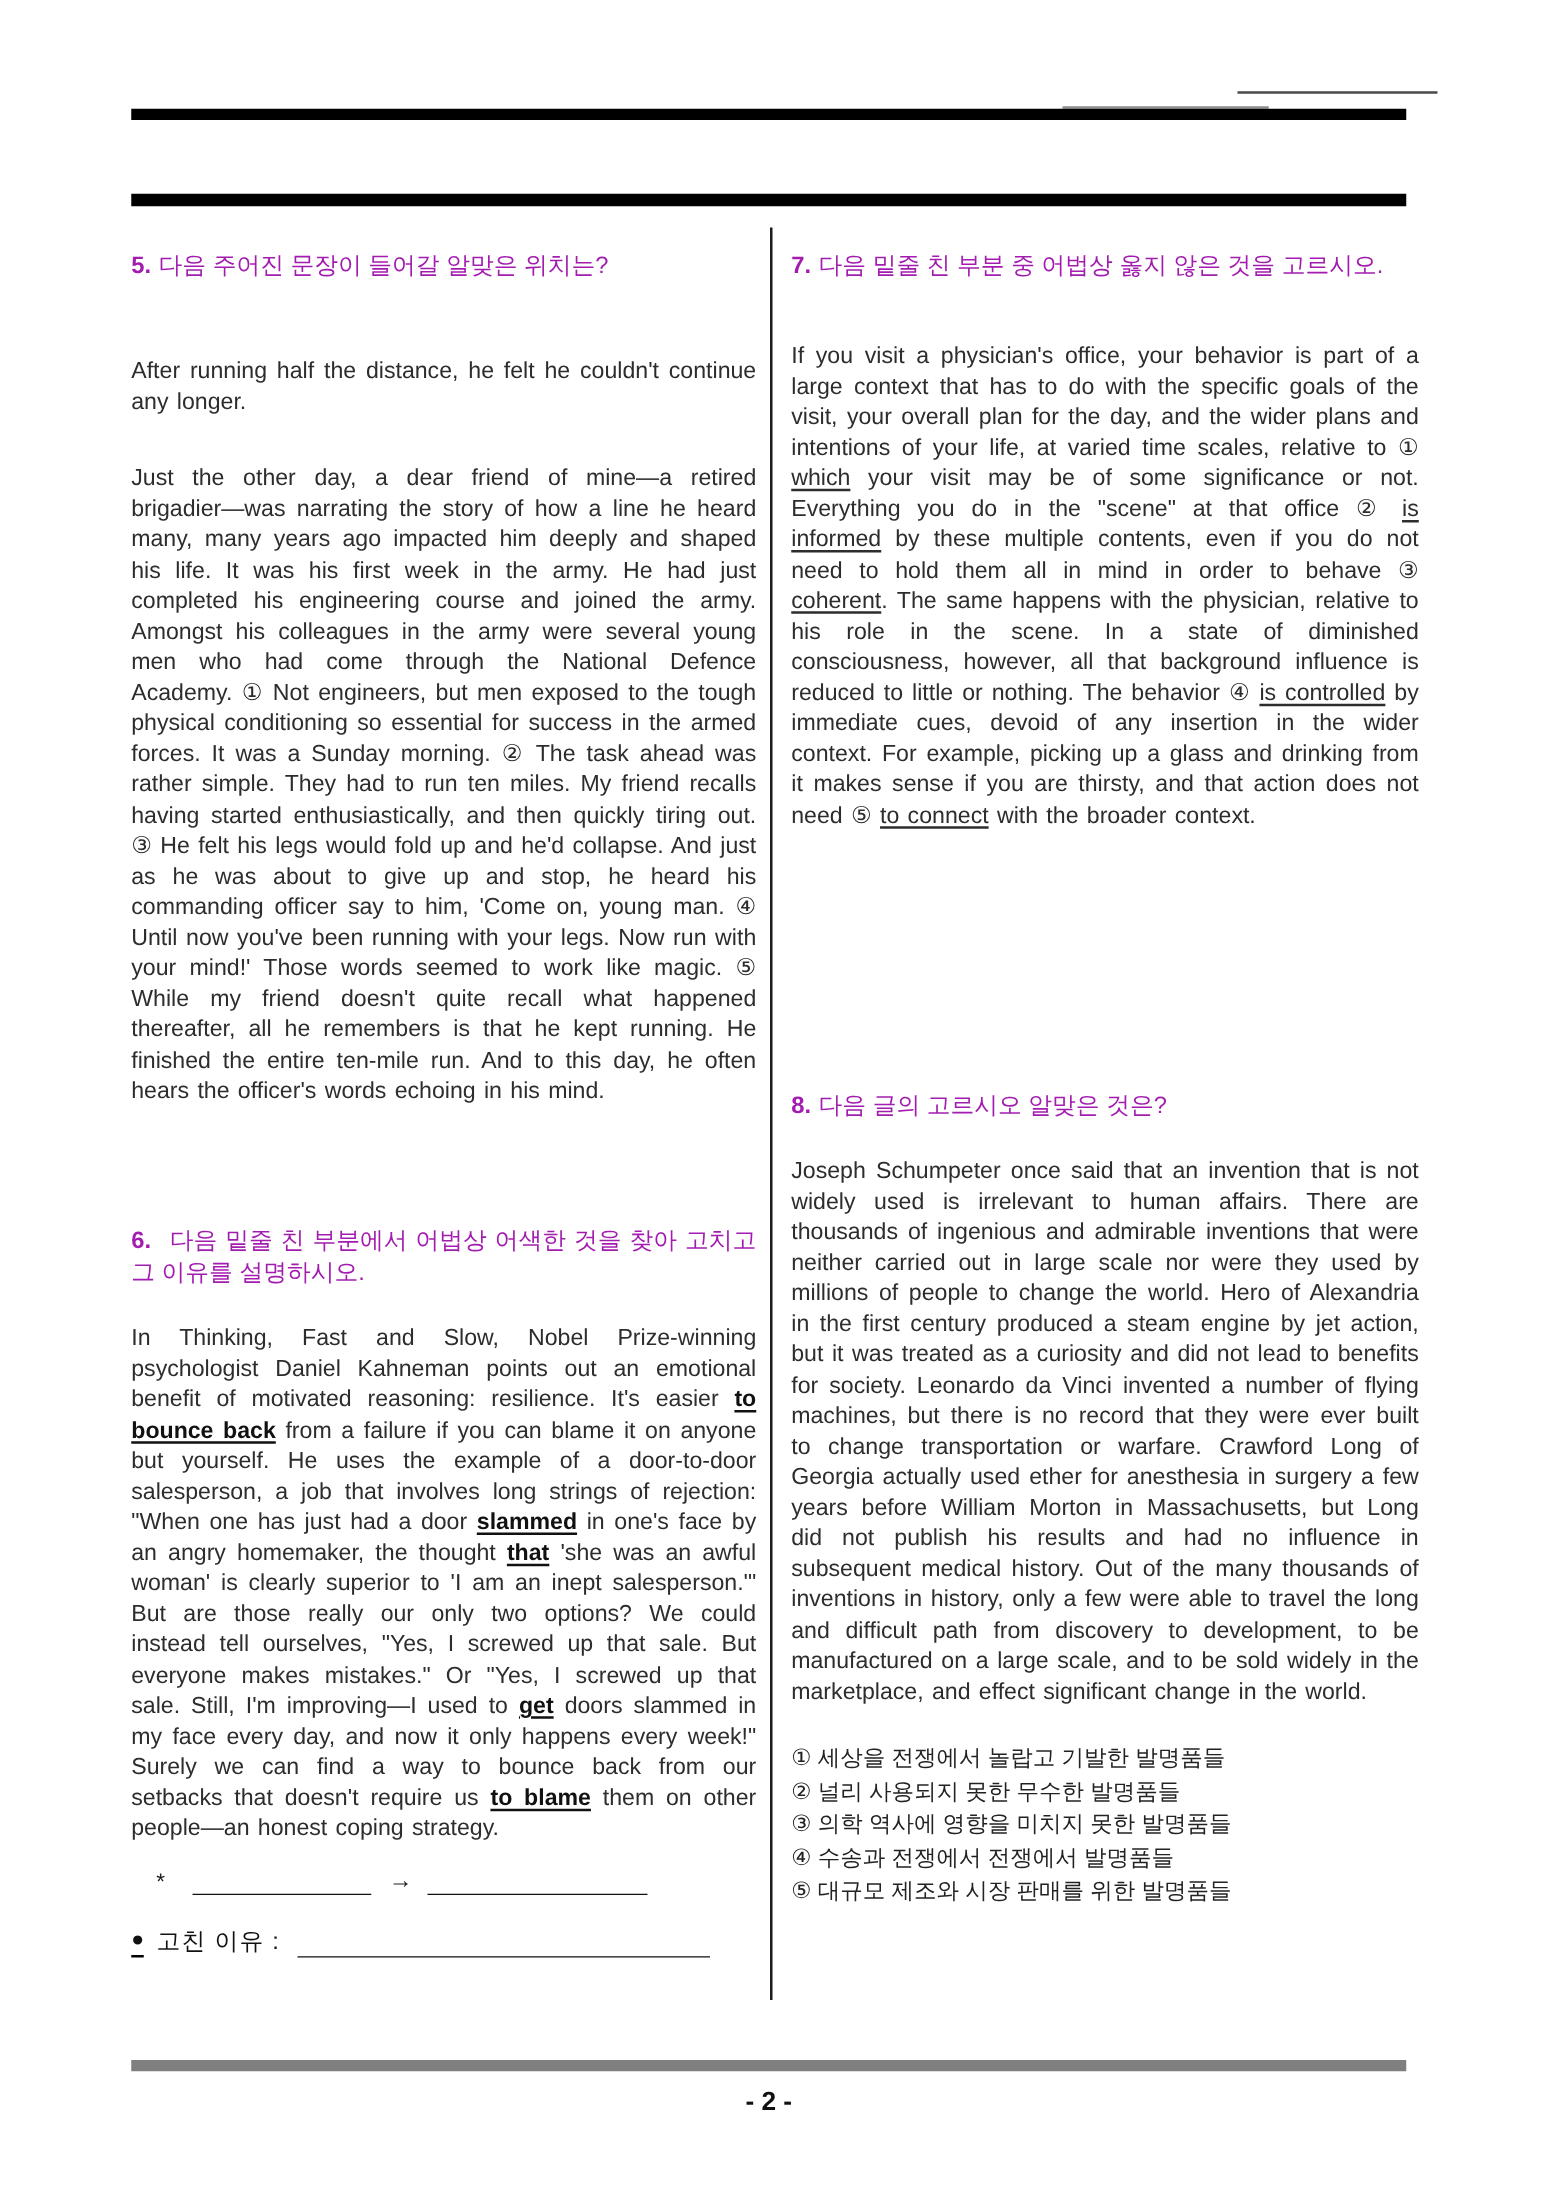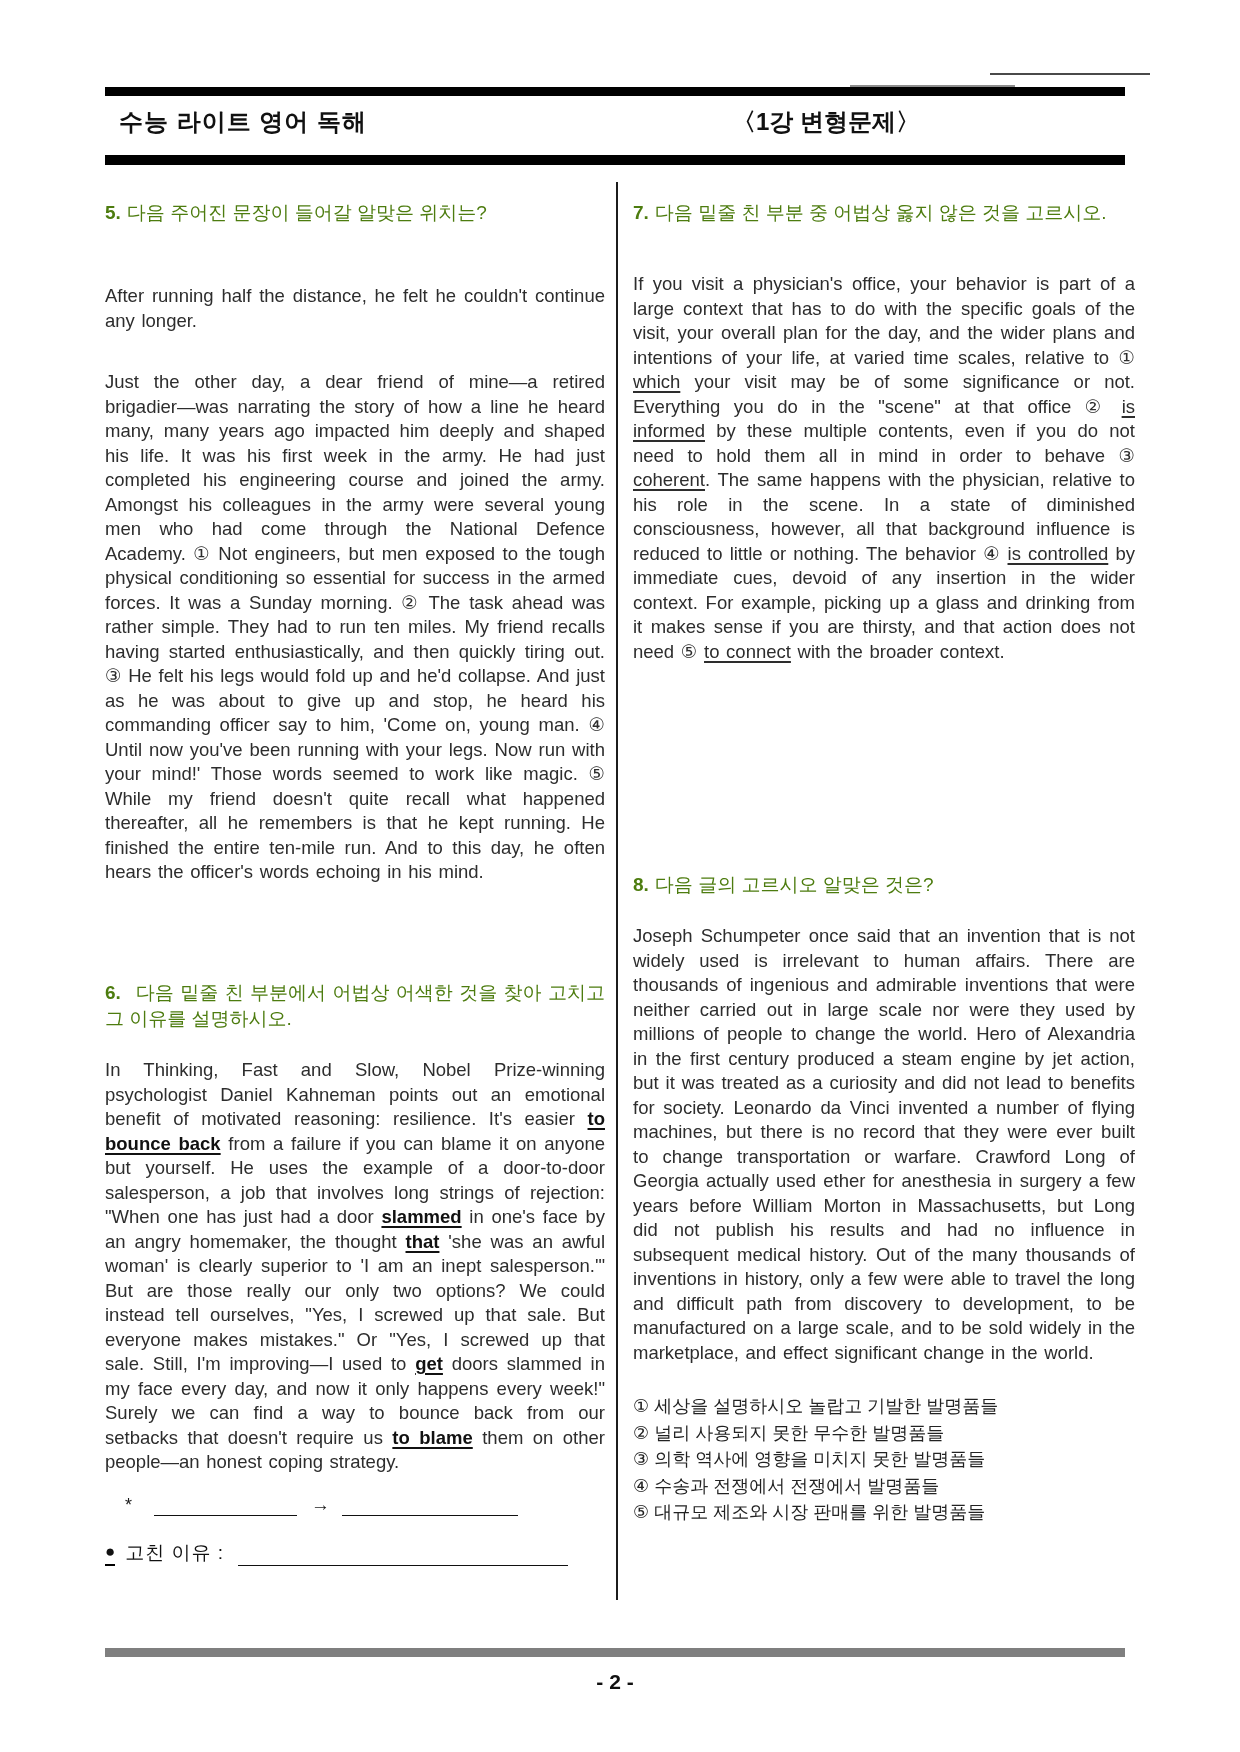--- a/index.html
+++ b/index.html
@@ -74,10 +74,6 @@
   <div class="artifact-1"></div>
   <div class="artifact-2"></div>
   <div class="bar-top"></div>
-  <div class="header-row">
-    <div class="header-title">수능 라이트 영어 독해</div>
-    <div class="header-chapter">〈1강 변형문제〉</div>
-  </div>
   <div class="bar-bottom"></div>
 
   <div class="divider"></div>

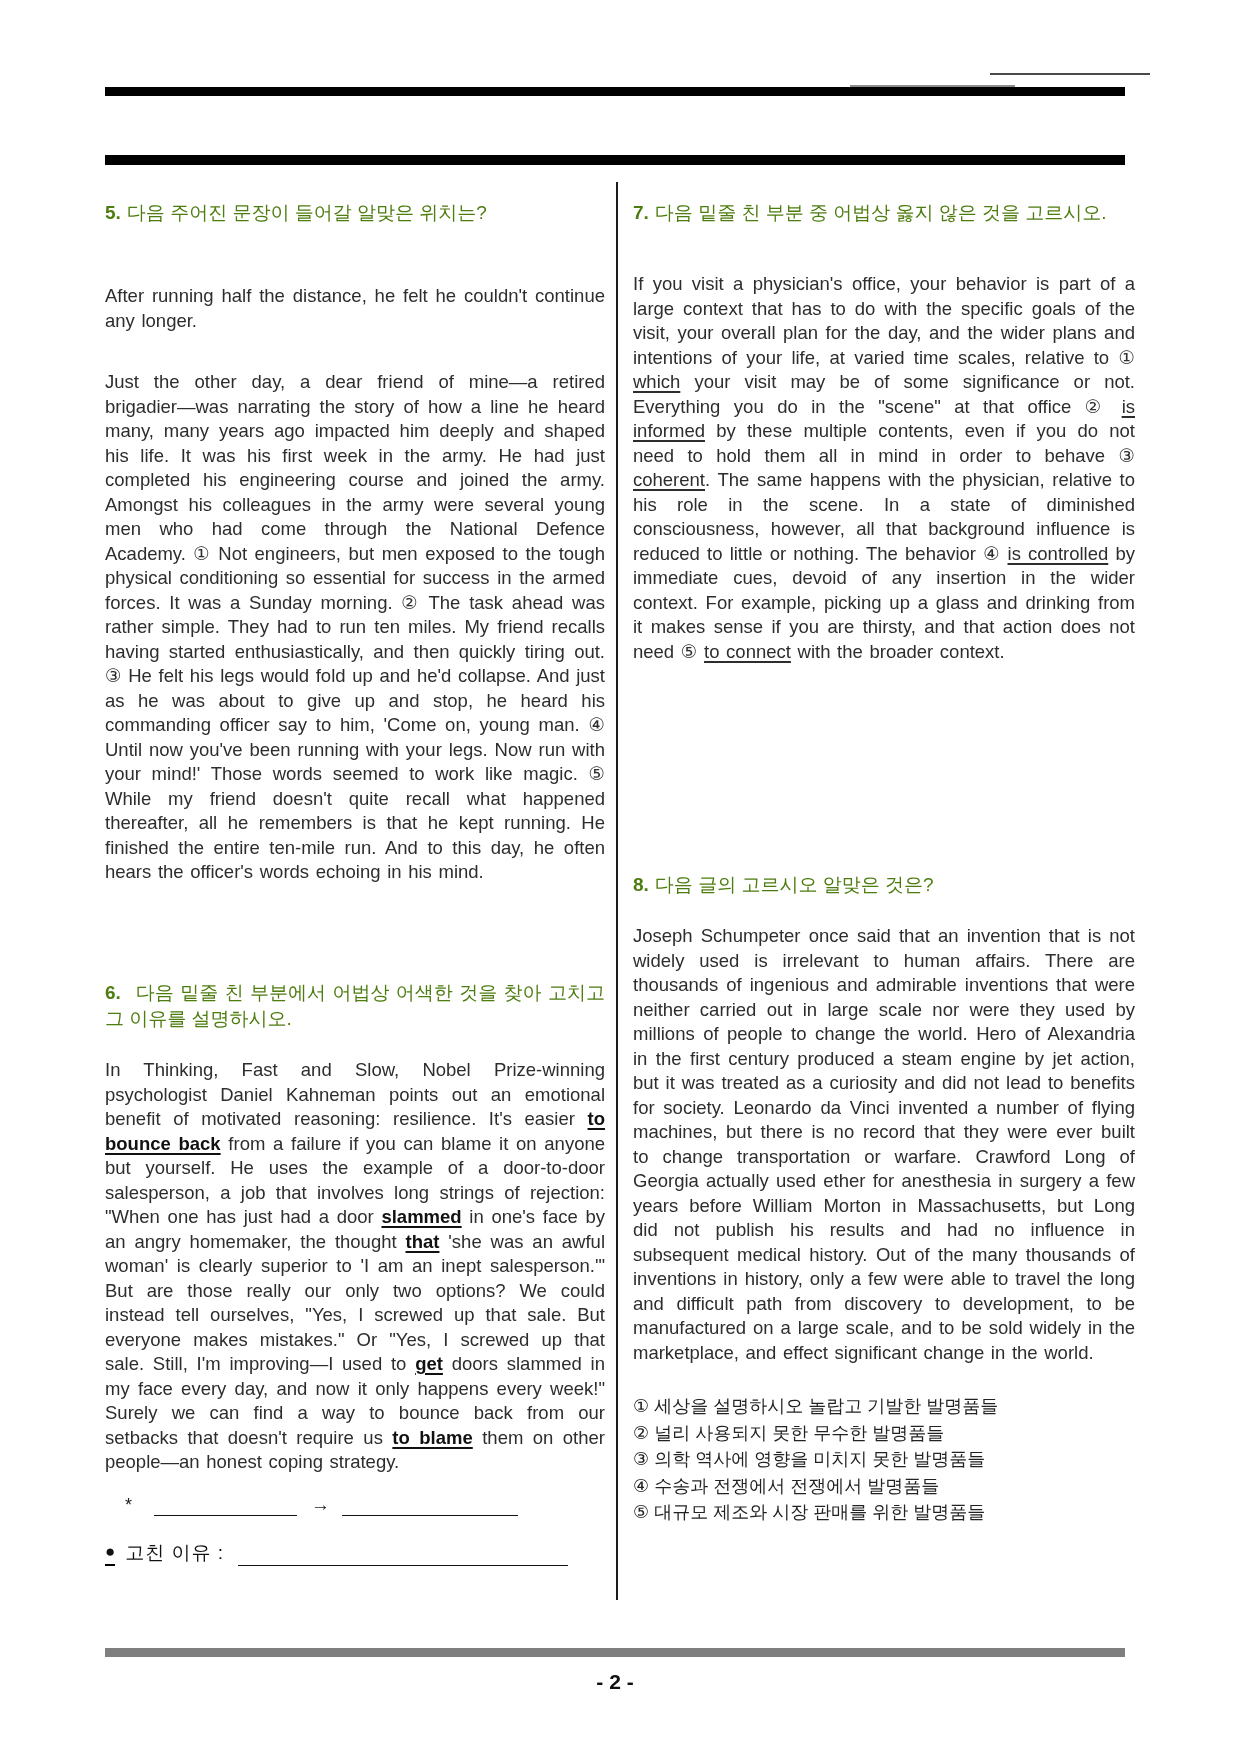--- a/index.html
+++ b/index.html
@@ -28,7 +28,7 @@
   #q7 { top:200px; left:633px; width:502px; }
   #q8 { top:872px; left:633px; width:502px; }
 
-  .q-head { font-size:19px; line-height:26px; color:#4d7c0f; text-align:justify; }
+  .q-head { font-size:19px; line-height:26px; color:#a21caf; text-align:justify; }
   .q-num  { font-weight:bold; margin-right:6px; }
   .q-num-wide { font-weight:bold; margin-right:15px; }
 

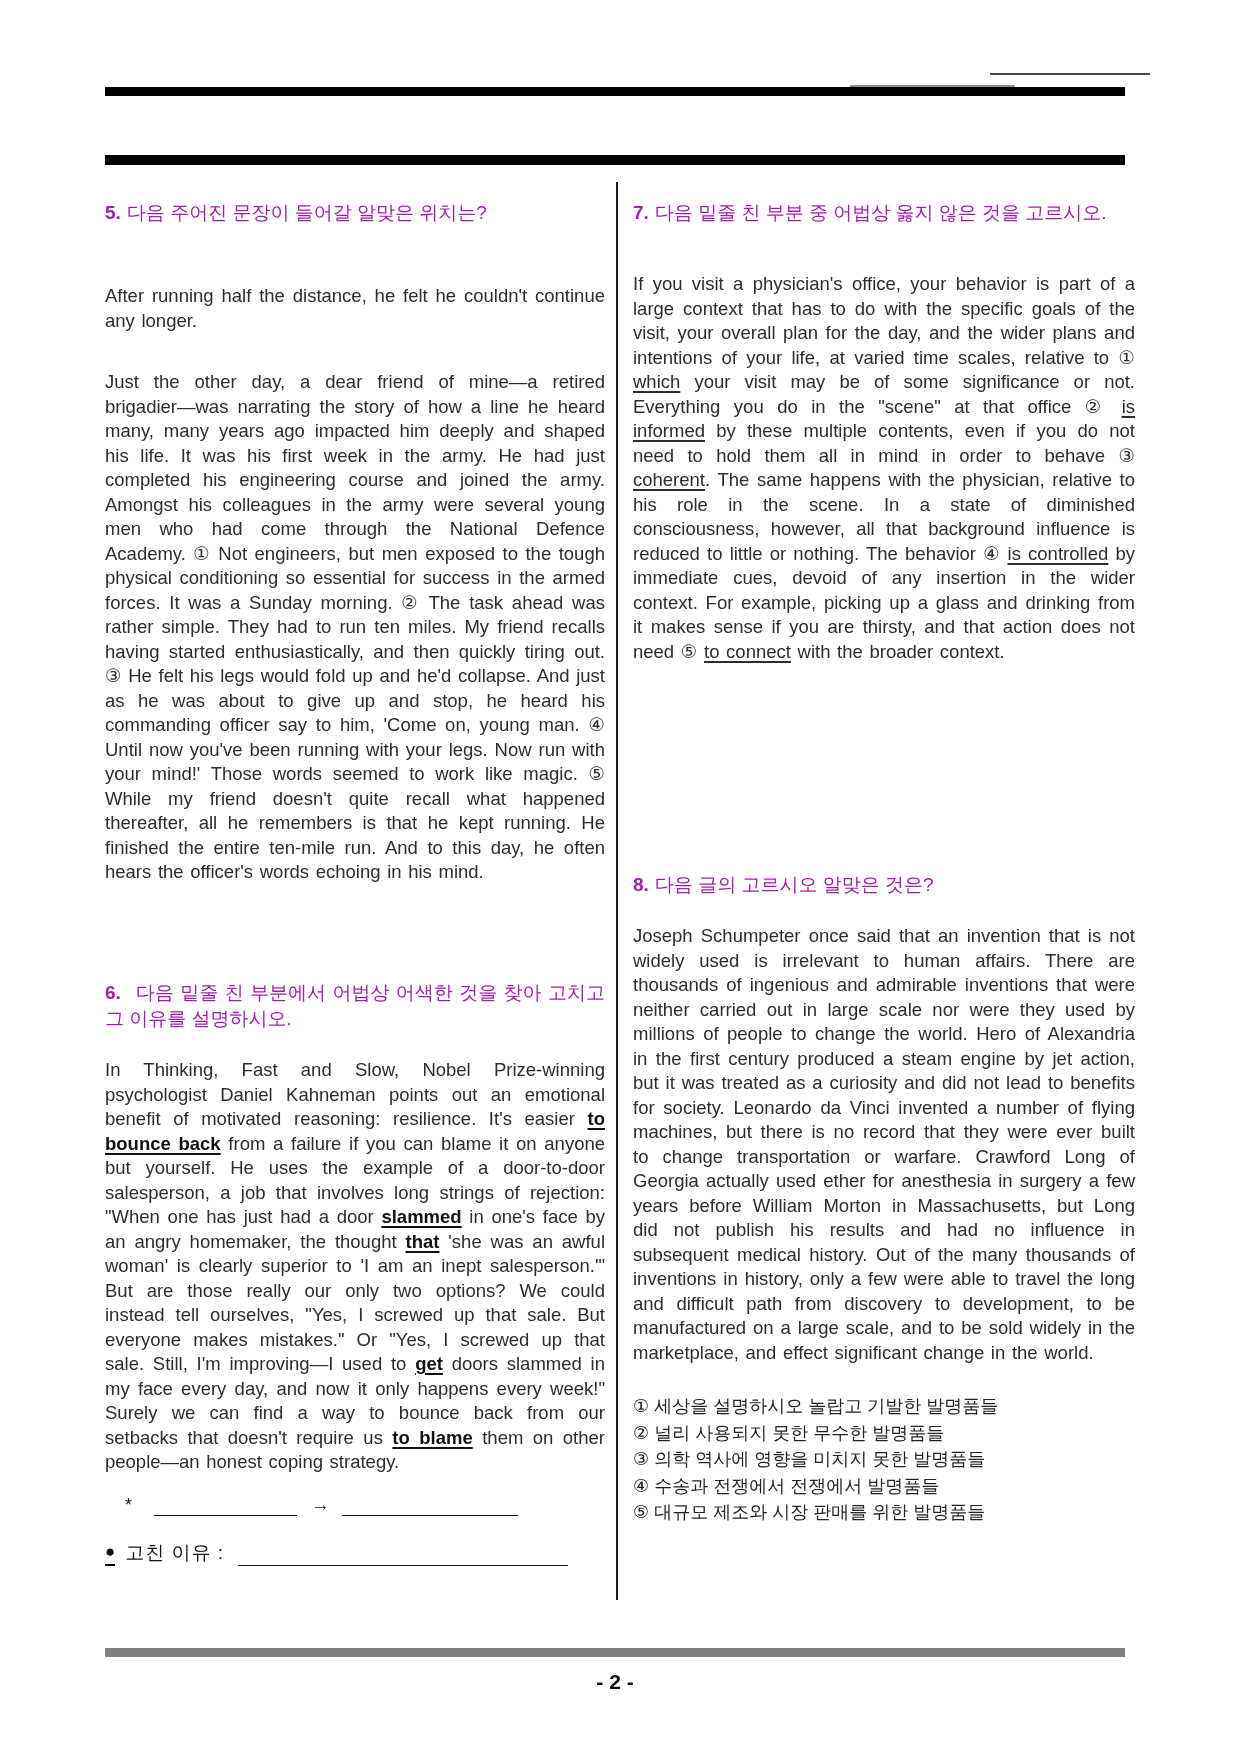--- a/index.html
+++ b/index.html
@@ -117,7 +117,7 @@
     </div>
     <p class="body-text passage">Joseph Schumpeter once said that an invention that is not widely used is irrelevant to human affairs. There are thousands of ingenious and admirable inventions that were neither carried out in large scale nor were they used by millions of people to change the world. Hero of Alexandria in the first century produced a steam engine by jet action, but it was treated as a curiosity and did not lead to benefits for society. Leonardo da Vinci invented a number of flying machines, but there is no record that they were ever built to change transportation or warfare. Crawford Long of Georgia actually used ether for anesthesia in surgery a few years before William Morton in Massachusetts, but Long did not publish his results and had no influence in subsequent medical history. Out of the many thousands of inventions in history, only a few were able to travel the long and difficult path from discovery to development, to be manufactured on a large scale, and to be sold widely in the marketplace, and effect significant change in the world.</p>
     <ul class="options">
-      <li>① 세상을 설명하시오 놀랍고 기발한 발명품들</li>
+      <li>① 세상을 전쟁에서 놀랍고 기발한 발명품들</li>
       <li>② 널리 사용되지 못한 무수한 발명품들</li>
       <li>③ 의학 역사에 영향을 미치지 못한 발명품들</li>
       <li>④ 수송과 전쟁에서 전쟁에서 발명품들</li>

